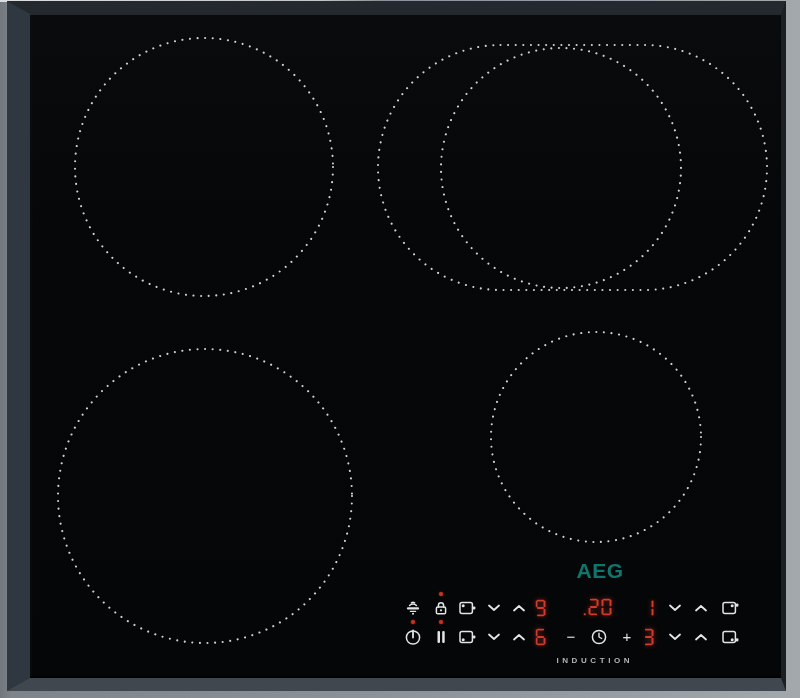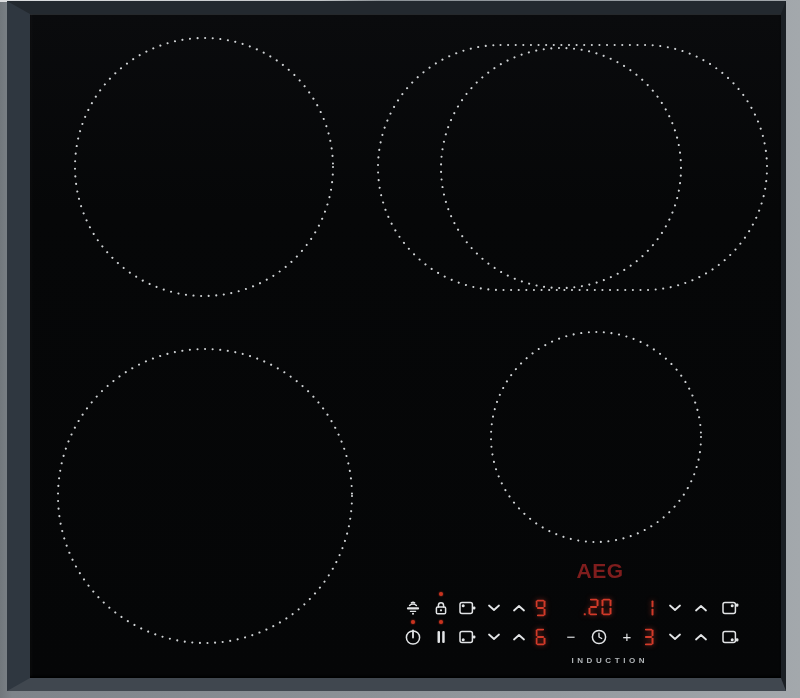--- a/index.html
+++ b/index.html
@@ -26,7 +26,7 @@
   .rings .ring{fill:none;stroke:#e0e3e5;stroke-width:2.1;stroke-linecap:round;
     stroke-dasharray:0.01 7.6;opacity:.93;}
   .logo{position:absolute;left:600px;top:571px;transform:translate(-50%,-50%);
-    color:#7f1d1d;font-weight:700;font-size:21px;letter-spacing:.5px;}
+    color:#0f766e;font-weight:700;font-size:21px;letter-spacing:.5px;}
   .induction{position:absolute;left:608px;top:660px;transform:translate(-50%,-50%);
     color:#b2b6b9;font-weight:700;font-size:8px;letter-spacing:3.6px;text-indent:3.6px;}
   .ctl{position:absolute;transform:translate(-50%,-50%);display:flex;align-items:center;justify-content:center;}

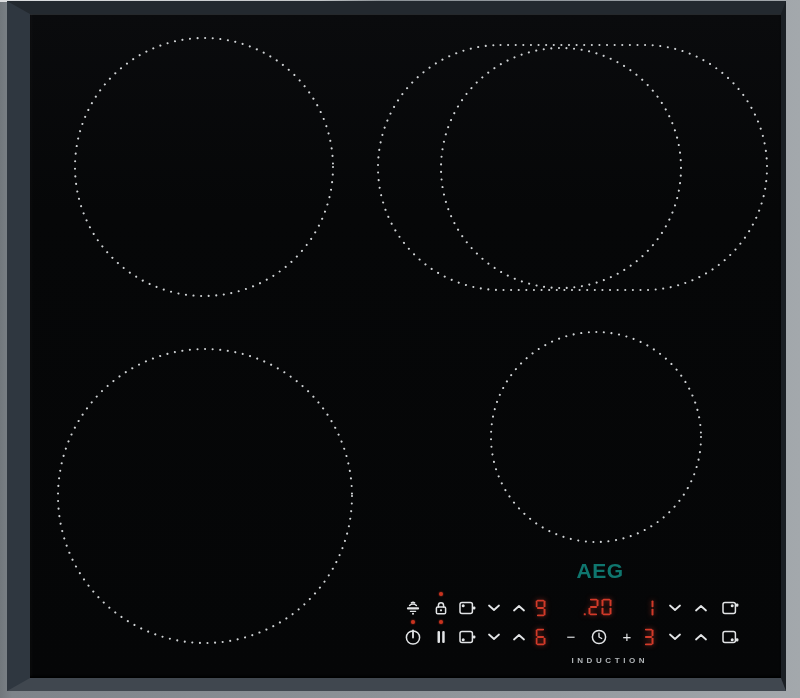--- a/index.html
+++ b/index.html
@@ -27,7 +27,7 @@
     stroke-dasharray:0.01 7.6;opacity:.93;}
   .logo{position:absolute;left:600px;top:571px;transform:translate(-50%,-50%);
     color:#0f766e;font-weight:700;font-size:21px;letter-spacing:.5px;}
-  .induction{position:absolute;left:608px;top:660px;transform:translate(-50%,-50%);
+  .induction{position:absolute;left:593px;top:660px;transform:translate(-50%,-50%);
     color:#b2b6b9;font-weight:700;font-size:8px;letter-spacing:3.6px;text-indent:3.6px;}
   .ctl{position:absolute;transform:translate(-50%,-50%);display:flex;align-items:center;justify-content:center;}
   .ctl svg{display:block;}

